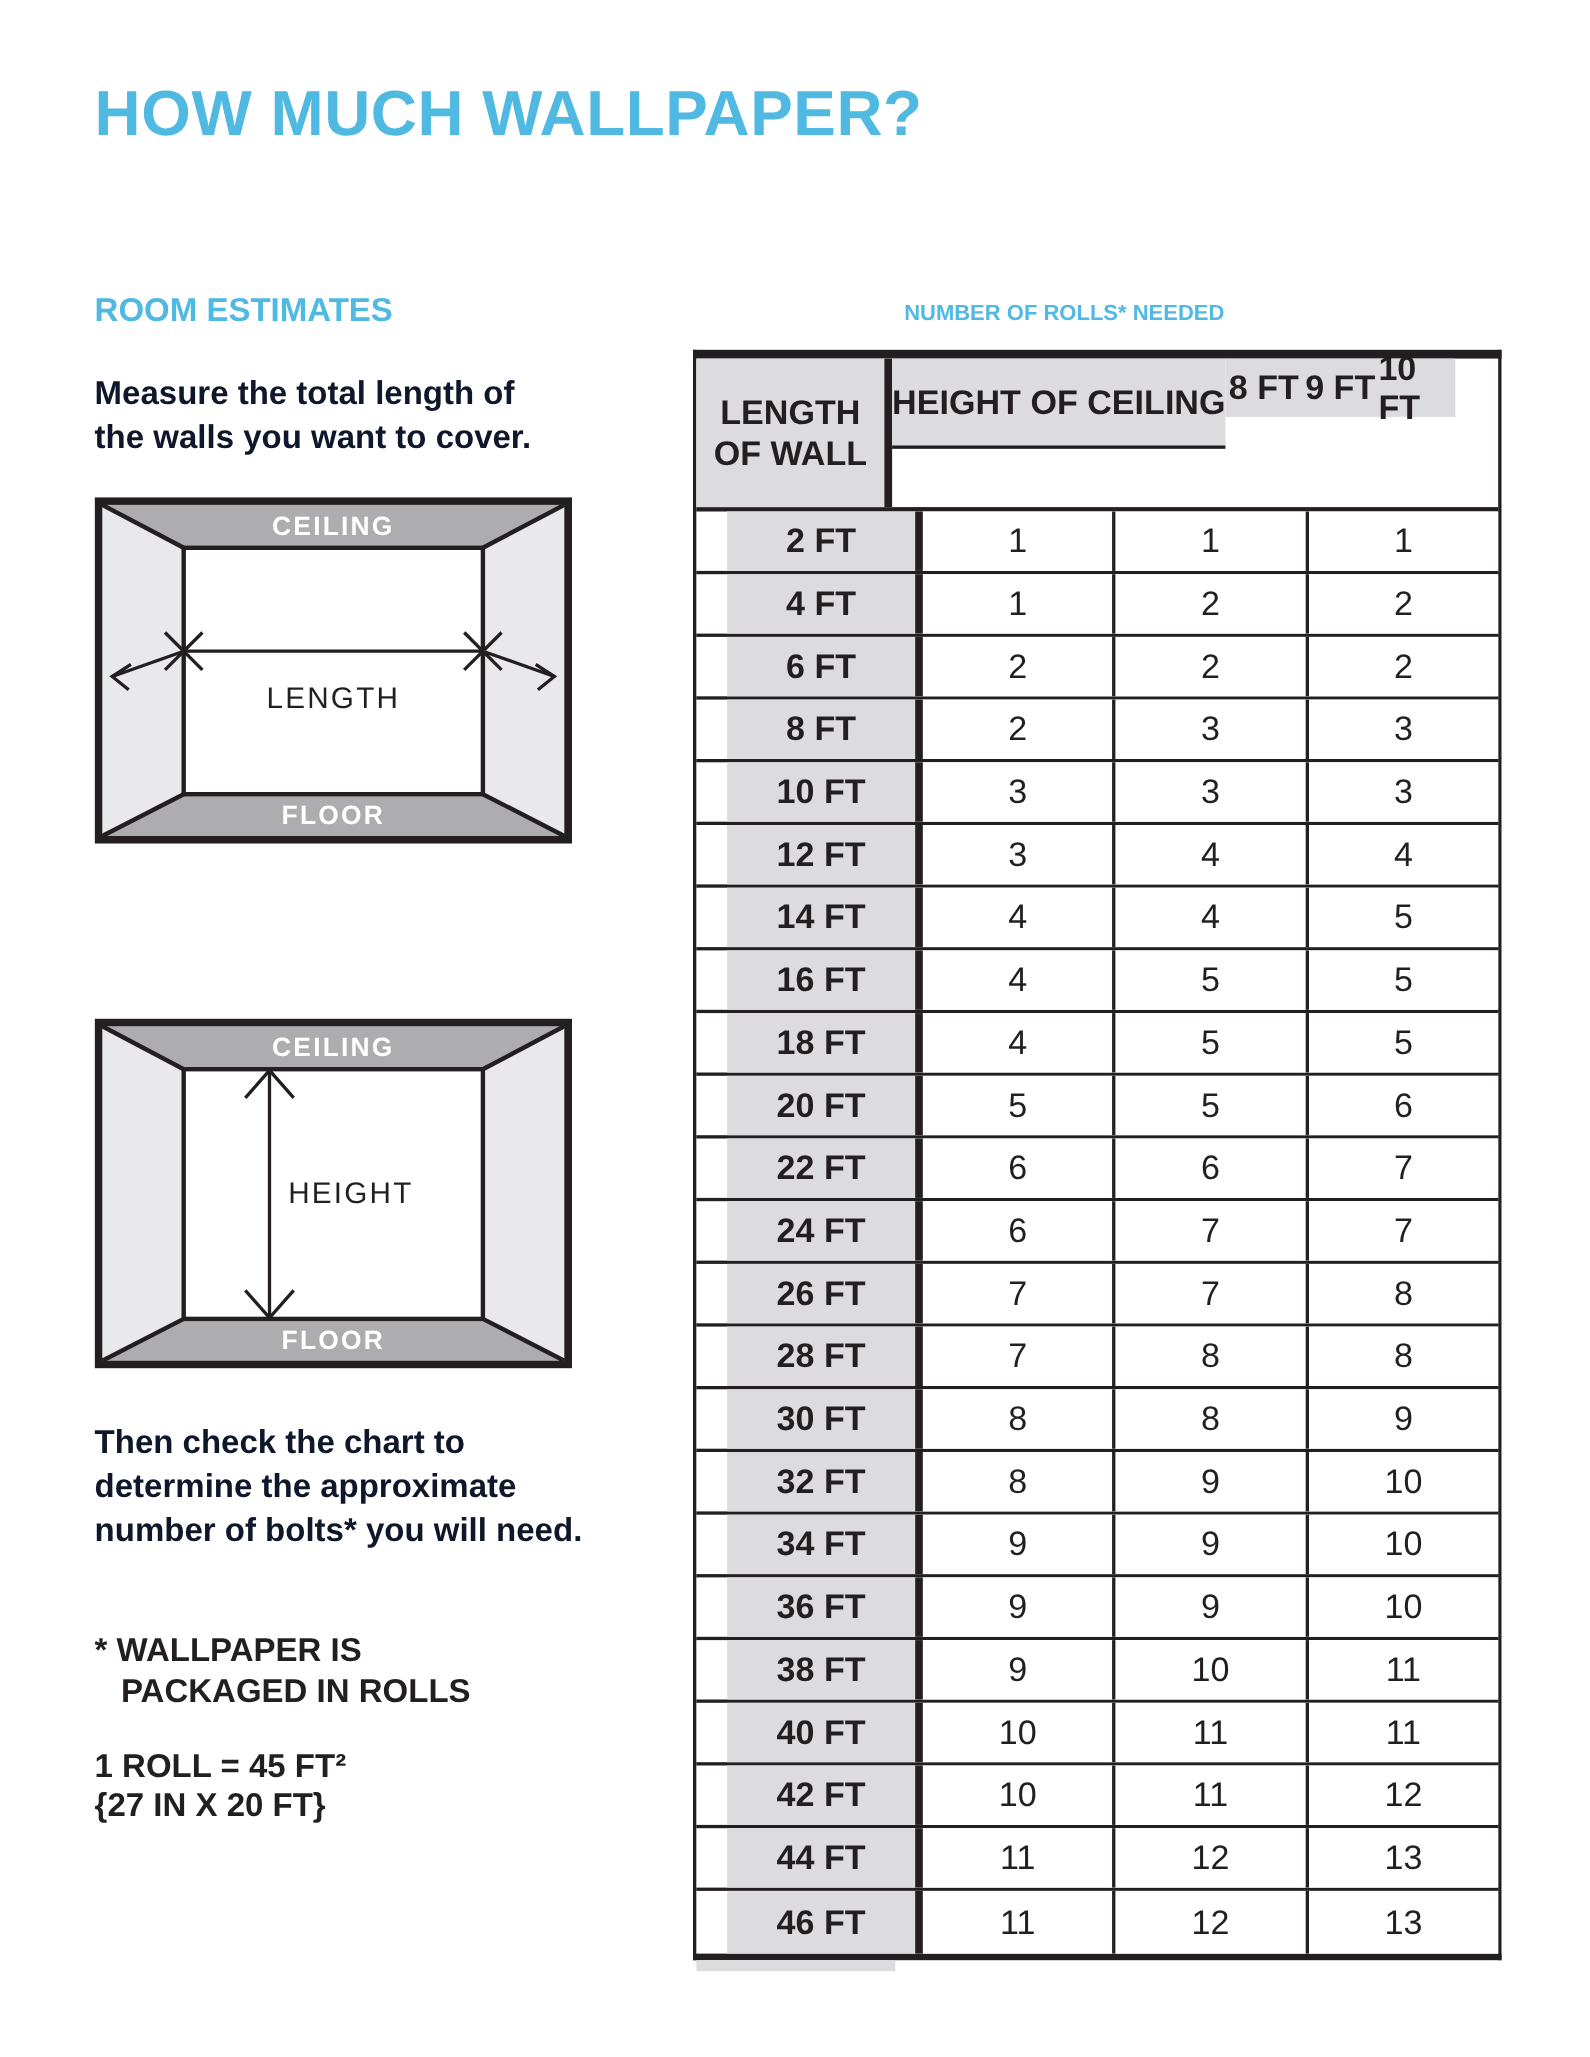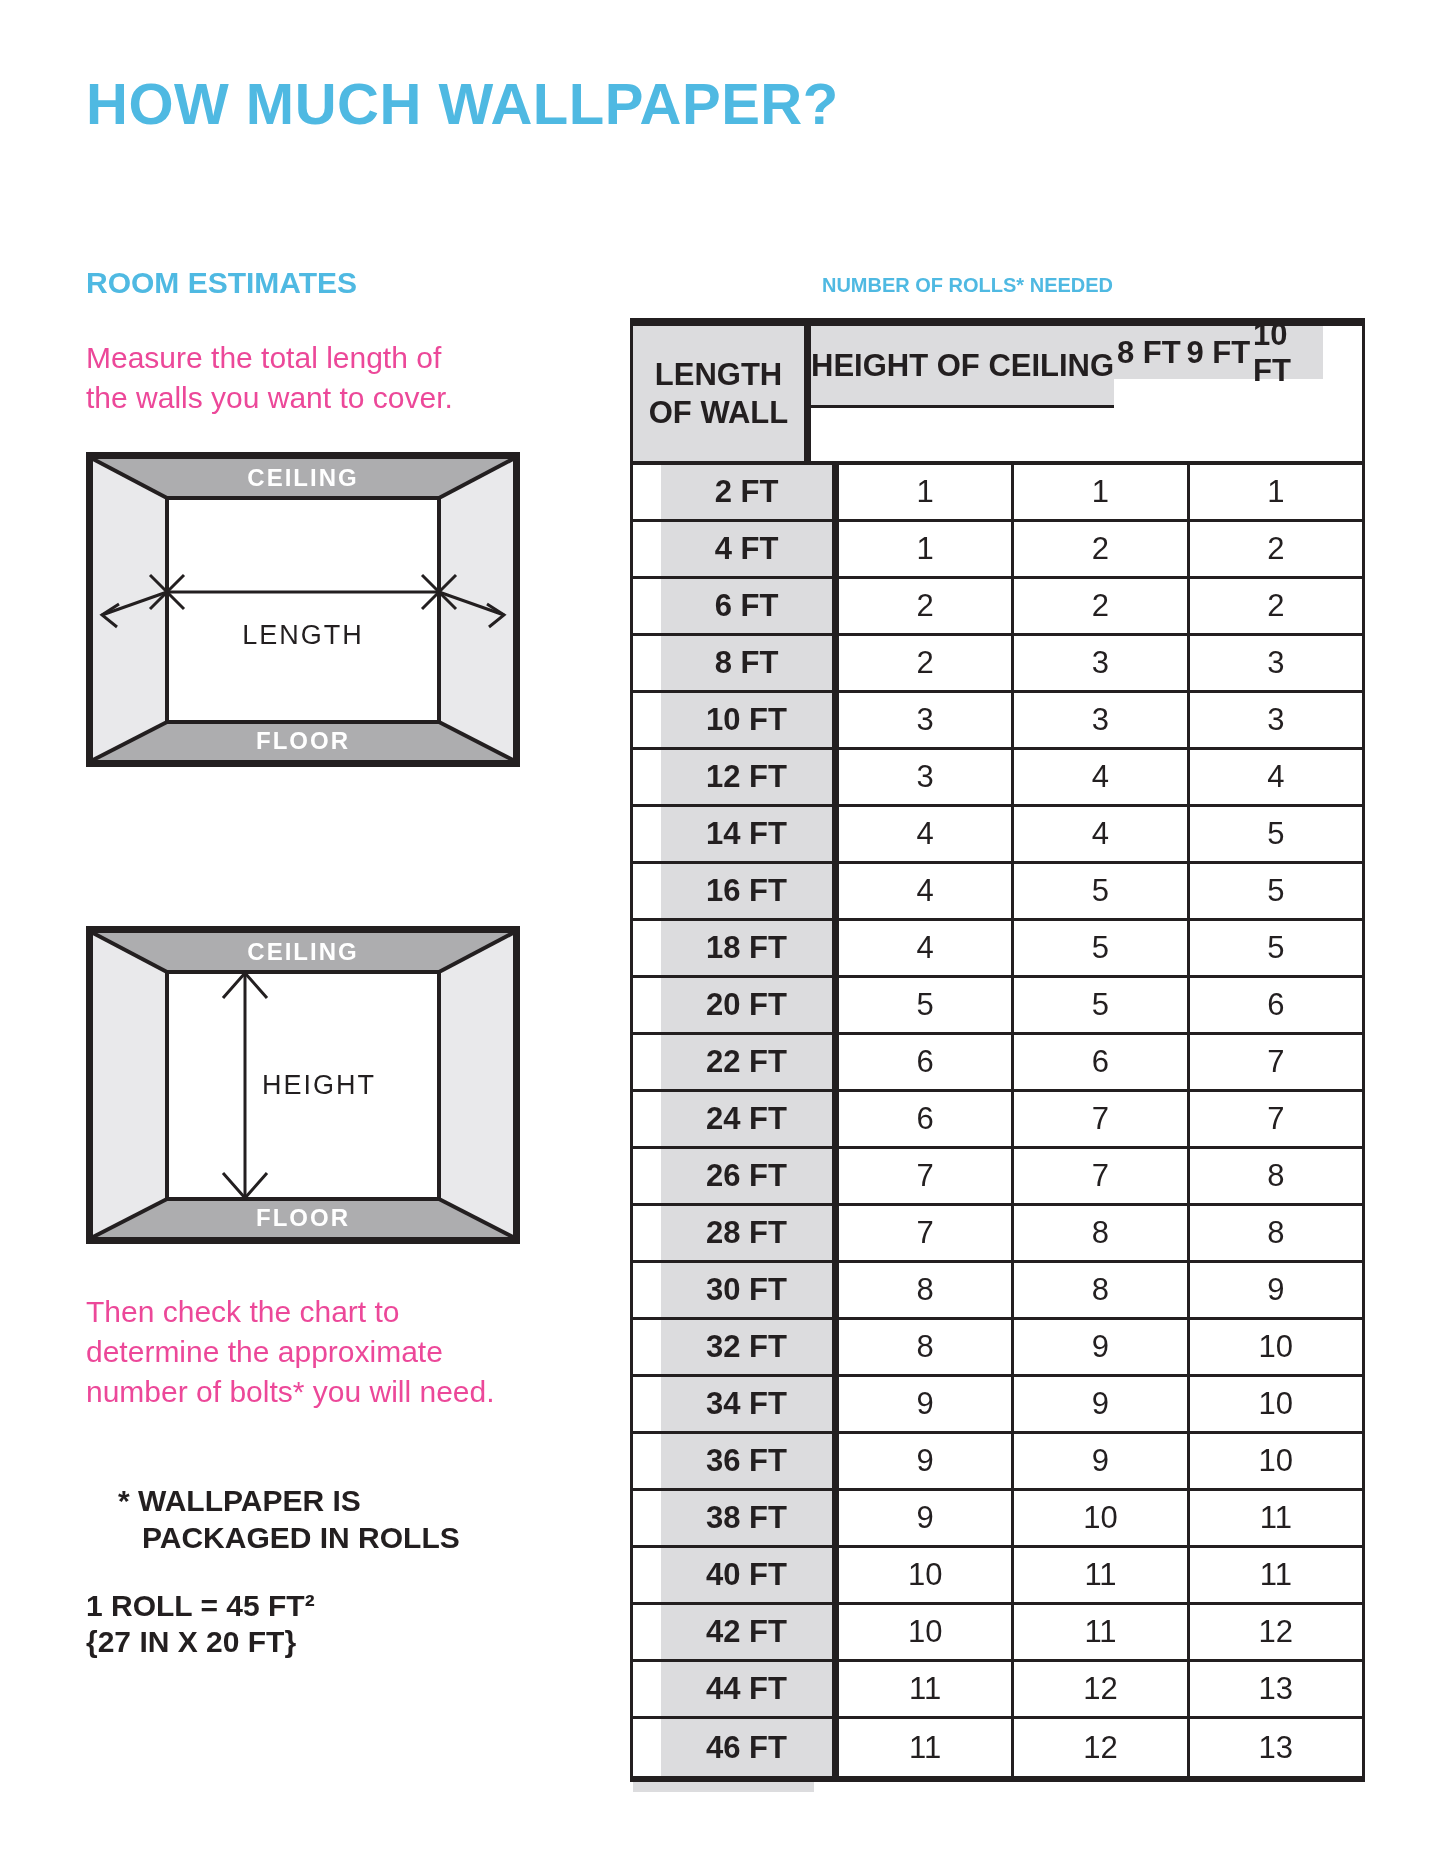--- a/index.html
+++ b/index.html
@@ -20,8 +20,9 @@
 
   .body-text {
     position:absolute; left:86px;
-    font-size:30px; line-height:40px; color:#ec4899;
+    font-size:30px; line-height:40px; color:#0f172a;
     white-space:pre-line;
+    font-weight:bold;
   }
   #step1 { top:338px; }
   #step2 { top:806px; }

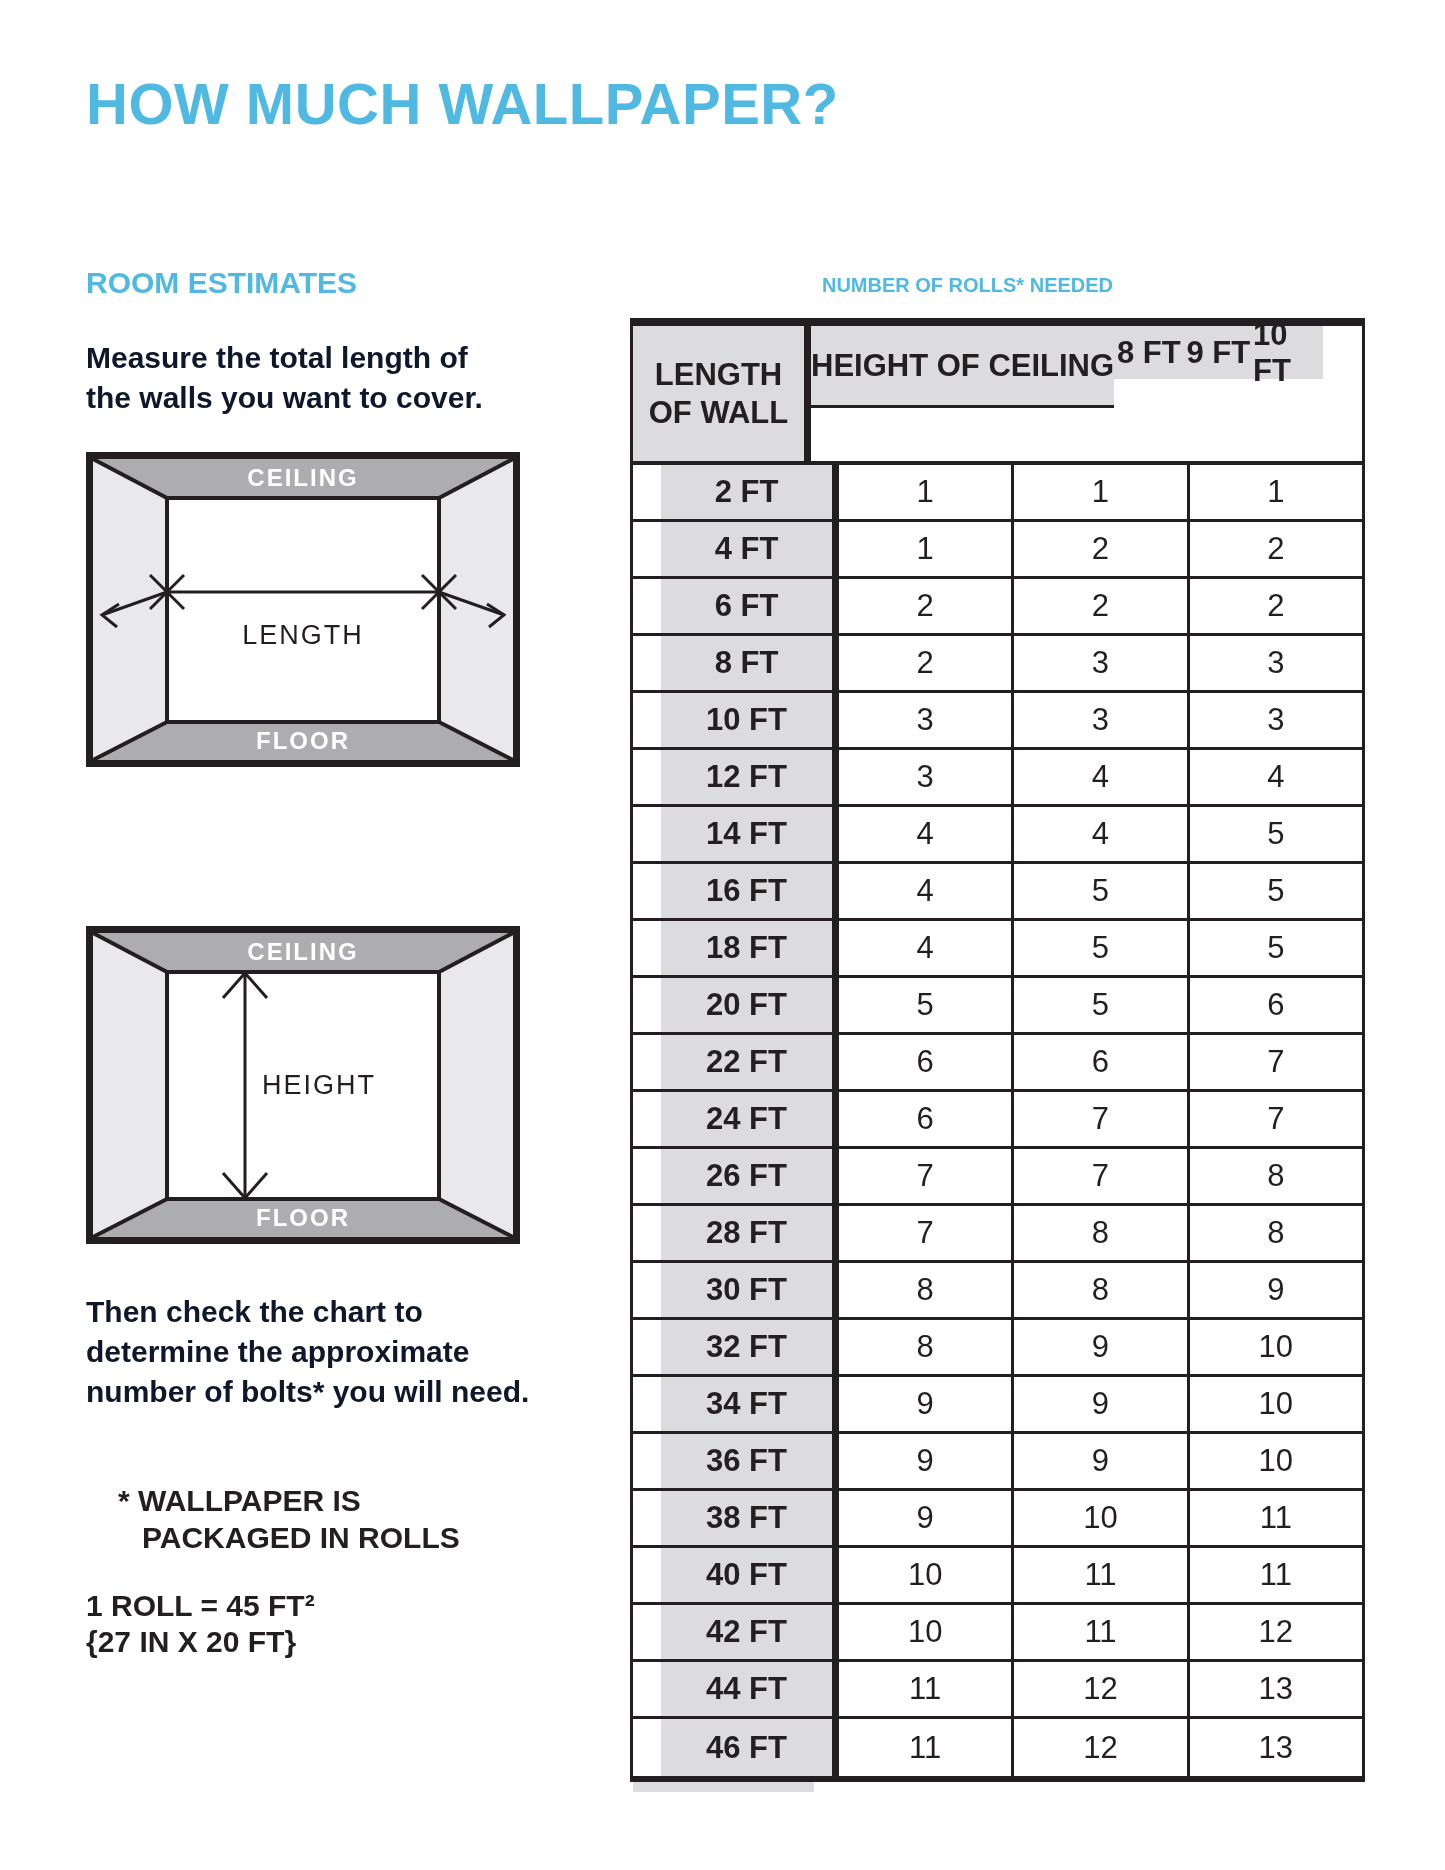--- a/index.html
+++ b/index.html
@@ -34,7 +34,7 @@
 
   #footnote {
     position:absolute; left:86px; top:1482px;
-    font-size:30px; font-weight:700; line-height:37px; white-space:pre-line;margin-left:32px;
+    font-size:30px; font-weight:700; line-height:37px; white-space:pre-line;
   }
   #footnote .indent { padding-left:24px; display:block; }
   #roll-info {

